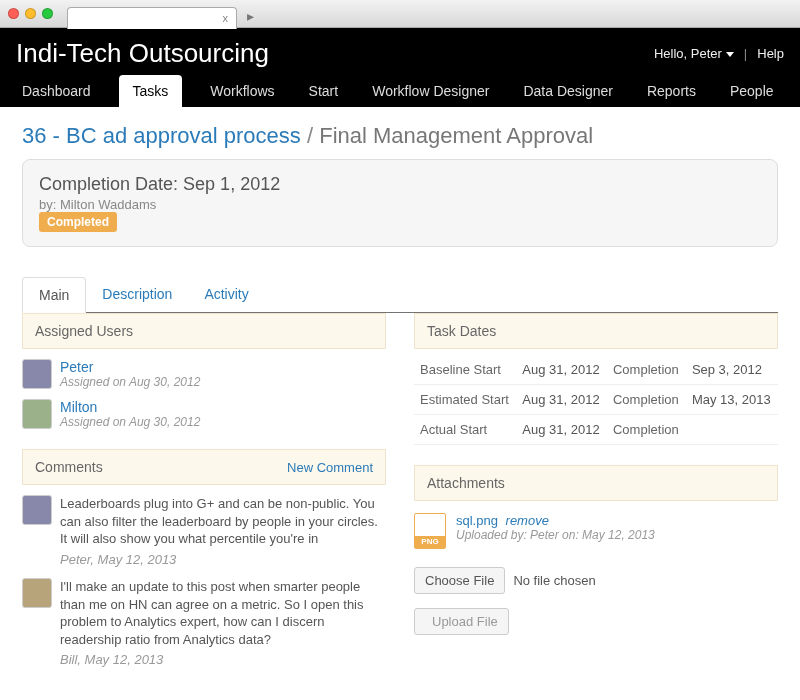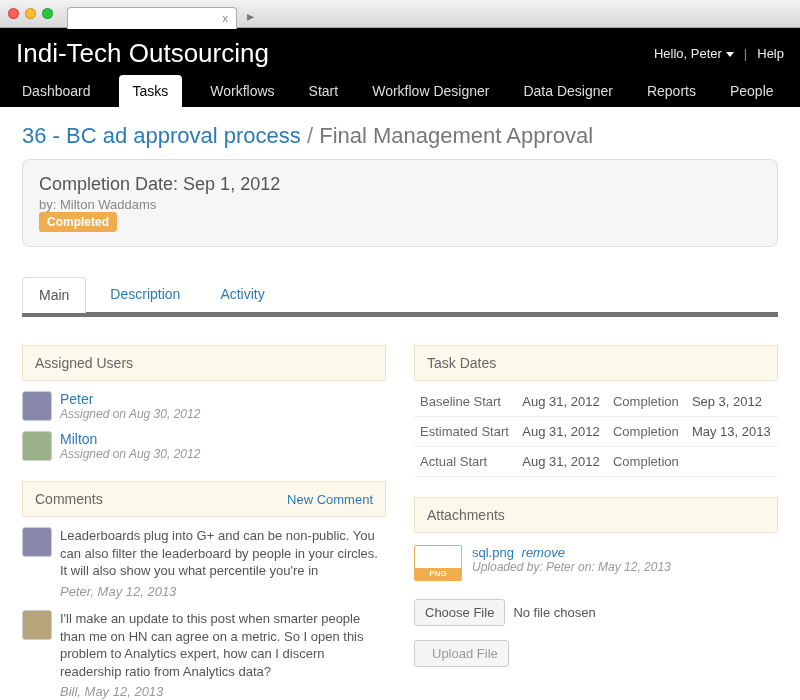--- a/index.html
+++ b/index.html
@@ -28,7 +28,7 @@
   .summary-left .comp-date { font-size: 18px; color: #555; }
   .summary-left .by { color: #888; font-size: 13px; margin-top: 2px; }
   .badge { background: #f0ad4e; color: #fff; font-weight: bold; font-size: 12px; padding: 3px 8px; border-radius: 3px; }
-  .tabs { margin-top: 30px; border-bottom: 5px solid #737373; display: flex; gap: 8px; }
+  .tabs { margin-top: 30px; border-bottom: 1px solid #737373; display: flex; }
   .tab { padding: 9px 16px; font-size: 14px; color: #2b7bb9; cursor: pointer; }
   .tab.active { color: #555; border: 1px solid #ddd; border-bottom: 1px solid #fff; border-radius: 4px 4px 0 0; margin-bottom: -1px; background: #fff; }
   .cols { display: flex; gap: 28px; margin-top: 28px; }

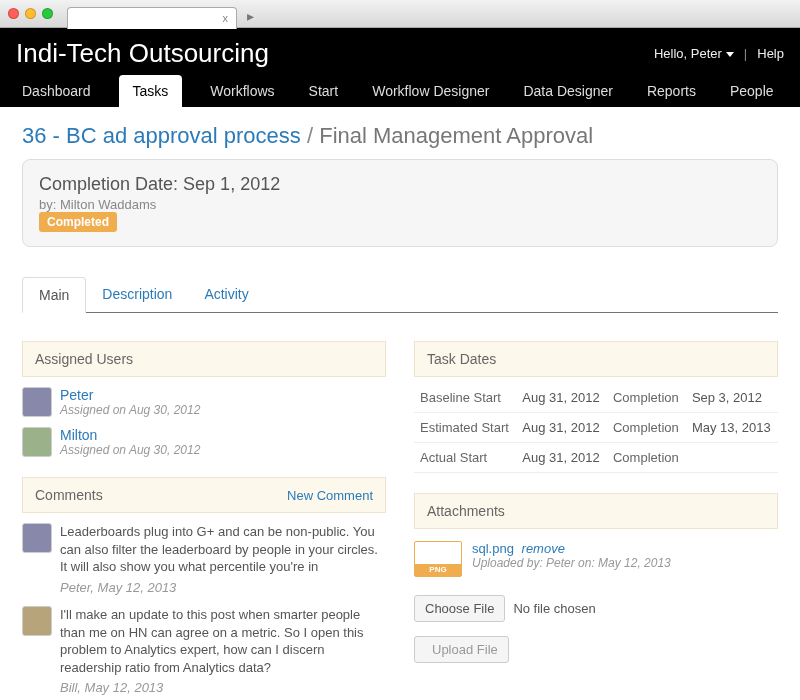--- a/index.html
+++ b/index.html
@@ -31,7 +31,7 @@
   .tabs { margin-top: 30px; border-bottom: 1px solid #737373; display: flex; }
   .tab { padding: 9px 16px; font-size: 14px; color: #2b7bb9; cursor: pointer; }
   .tab.active { color: #555; border: 1px solid #ddd; border-bottom: 1px solid #fff; border-radius: 4px 4px 0 0; margin-bottom: -1px; background: #fff; }
-  .cols { display: flex; gap: 28px; margin-top: 28px; }
+  .cols { display: flex; gap: 28px; margin-top: 0; }
   .col-left { flex: 1; min-width: 0; }
   .col-right { flex: 1; min-width: 0; }
   .panel-head { background: #fdf8ec; border: 1px solid #eee4cd; padding: 9px 12px; font-size: 14px; color: #666; display: flex; justify-content: space-between; align-items: center; }

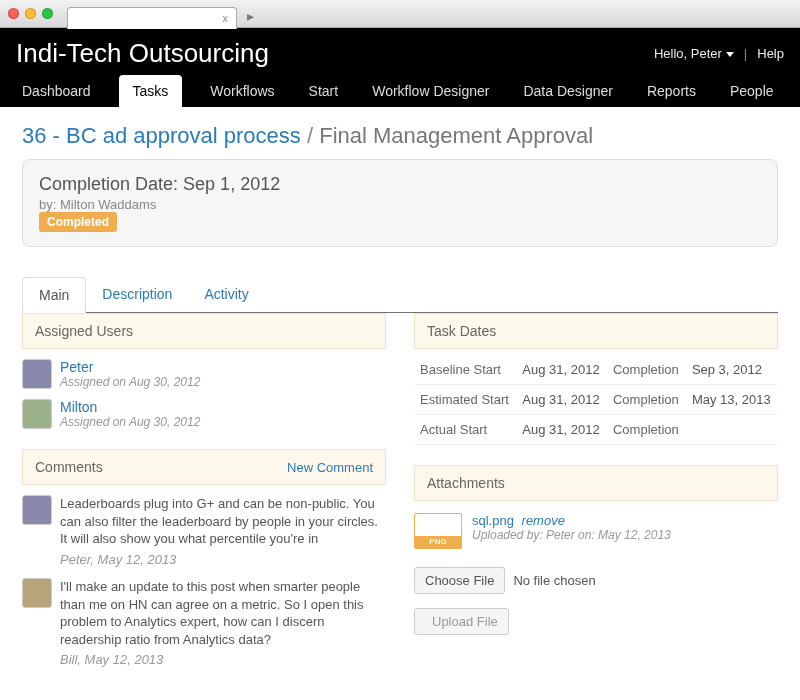--- a/index.html
+++ b/index.html
@@ -50,7 +50,7 @@
   .dates-table td.lbl { color: #666; }
   .dates-table td.lbl2 { color: #666; }
   .attach-row { display: flex; gap: 10px; margin-top: 12px; align-items: flex-start; }
-  .file-icon { width: 48px; height: 36px; border: 1px solid #f0ad4e; border-radius: 2px; display: flex; align-items: flex-end; justify-content: center; font-size: 8px; font-weight: bold; color: #fff; padding-bottom: 2px; position: relative;}
+  .file-icon { width: 32px; height: 36px; border: 1px solid #f0ad4e; border-radius: 2px; display: flex; align-items: flex-end; justify-content: center; font-size: 8px; font-weight: bold; color: #fff; padding-bottom: 2px; position: relative;}
   .file-icon::before { content:""; position:absolute; bottom:0; left:0; right:0; height:12px; background:#f0ad4e;}
   .file-icon span { position: relative; z-index: 1;}
   .attach-info .fname { color: #2b7bb9; font-size: 13px; }

